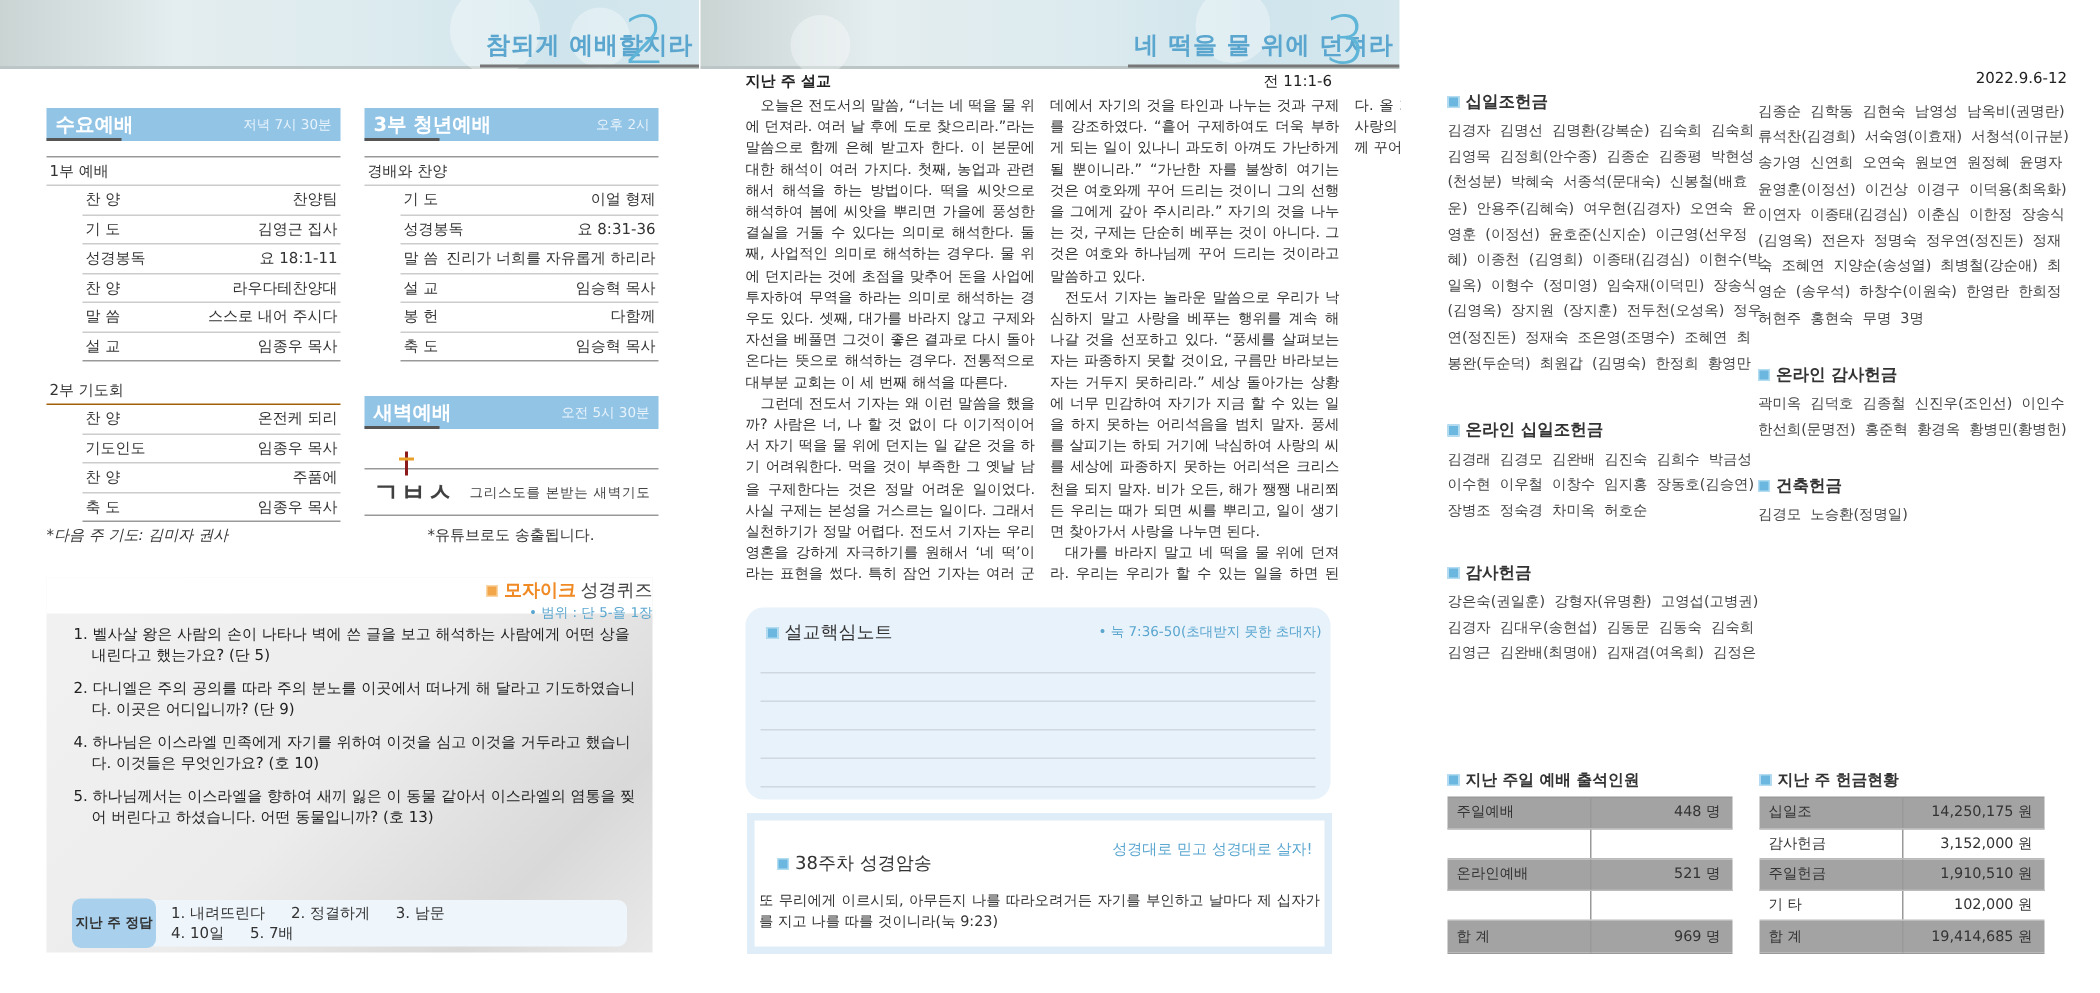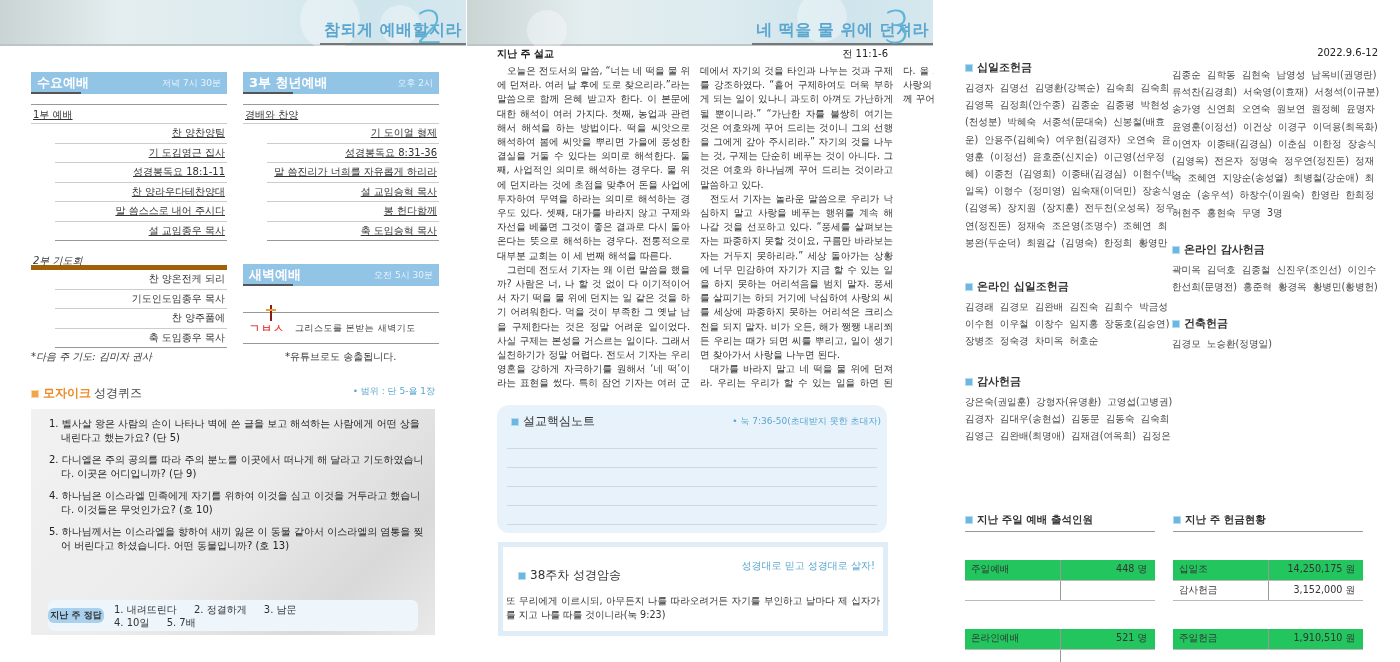--- a/index.html
+++ b/index.html
@@ -25,7 +25,7 @@
   .svc-head { height: 22px; background: #92c4e6; color: #fff; font-size: 13px; font-weight: bold; padding: 0 6px; display: flex; justify-content: space-between; align-items: center; position: relative; }
   .svc-head .time { font-size: 9px; font-weight: normal; color: #e8f3fb; }
   .svc-head::after { content: ""; position: absolute; left: 0; bottom: 0; width: 50px; height: 2px; background: #555; }
-  .svc-table { width: 196px; margin-top: 10px; border-top: 1px solid #999; text-decoration: underline; }
+  .svc-table { width: 196px; margin-top: 10px; border-top: 1px solid #999; }
   .row { display: flex; justify-content: flex-end; height: 19.5px; align-items: center; border-bottom: 1px solid #ccc; font-size: 10px; color: #333; padding: 0 2px; margin-left: 24px; }
   .row:last-child { border-bottom: 1px solid #999; }
   .row .lbl { letter-spacing: 0; }

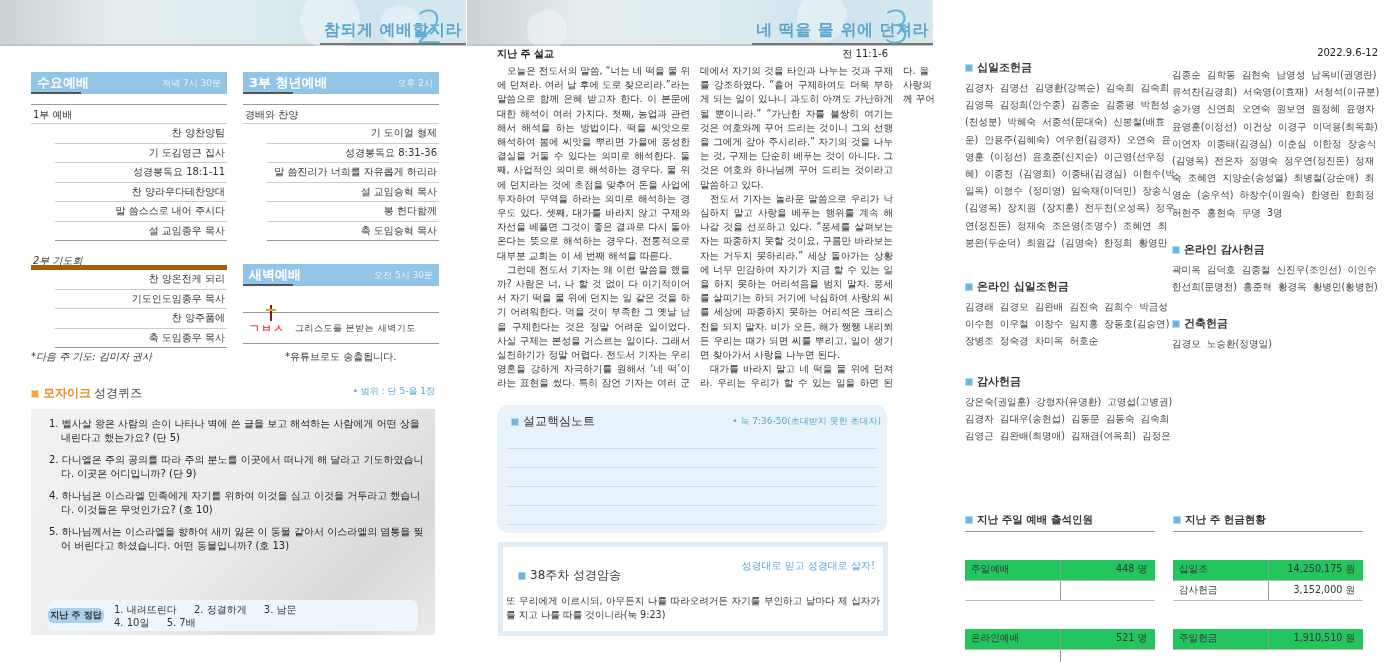--- a/index.html
+++ b/index.html
@@ -26,7 +26,7 @@
   .svc-head .time { font-size: 9px; font-weight: normal; color: #e8f3fb; }
   .svc-head::after { content: ""; position: absolute; left: 0; bottom: 0; width: 50px; height: 2px; background: #555; }
   .svc-table { width: 196px; margin-top: 10px; border-top: 1px solid #999; }
-  .row { display: flex; justify-content: flex-end; height: 19.5px; align-items: center; border-bottom: 1px solid #ccc; font-size: 10px; color: #333; padding: 0 2px; margin-left: 24px; }
+  .row { display: flex; justify-content: space-between; height: 19.5px; align-items: center; border-bottom: 1px solid #ccc; font-size: 10px; color: #333; padding: 0 2px; margin-left: 24px; }
   .row:last-child { border-bottom: 1px solid #999; }
   .row .lbl { letter-spacing: 0; }
   .sub-title { font-size: 10px; color: #333; height: 19px; line-height: 19px; padding: 0 2px; border-bottom: 1px solid #ccc; }

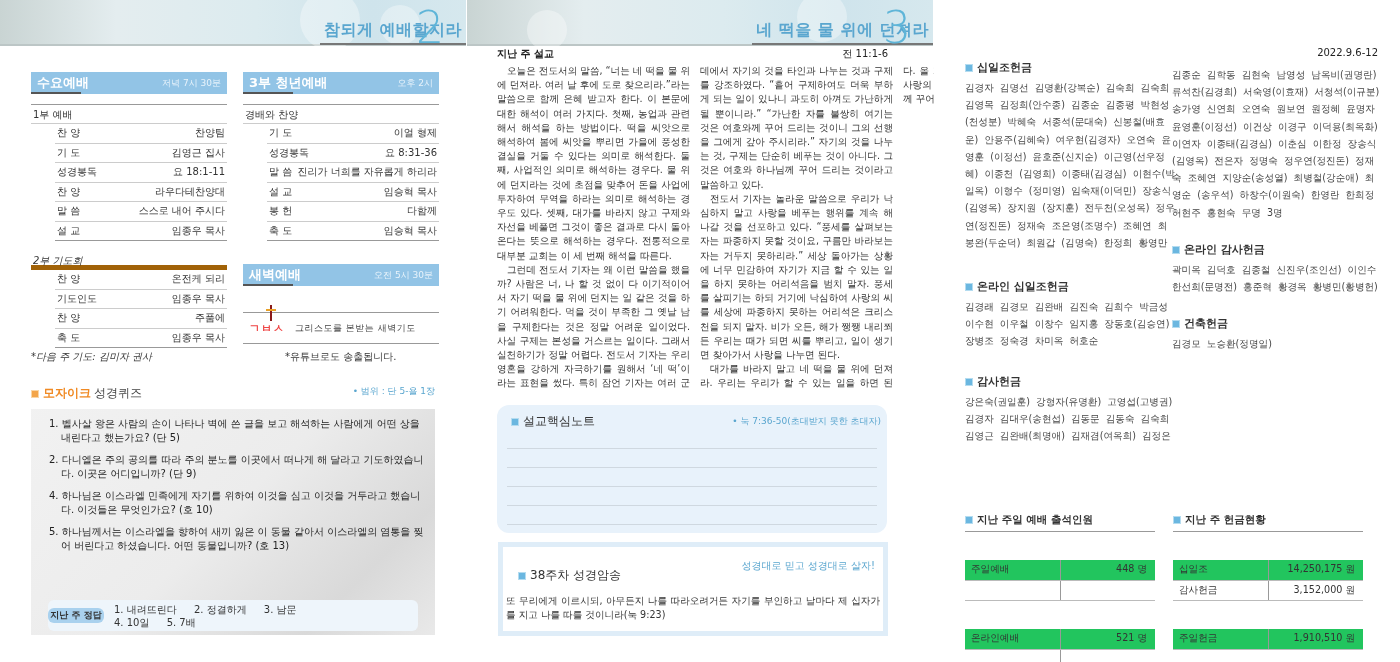--- a/index.html
+++ b/index.html
@@ -129,7 +129,7 @@
     </div>
     <div style="height:10px;"></div>
     <div>
-      <div class="sub-title" style="border-bottom:5px solid #a16207;font-style:italic;">2부 기도회</div>
+      <div class="sub-title" style="border-bottom:1px solid #a16207;">2부 기도회</div>
       <div class="row">
           <span class="lbl">찬 양</span>
           <span>온전케 되리</span>

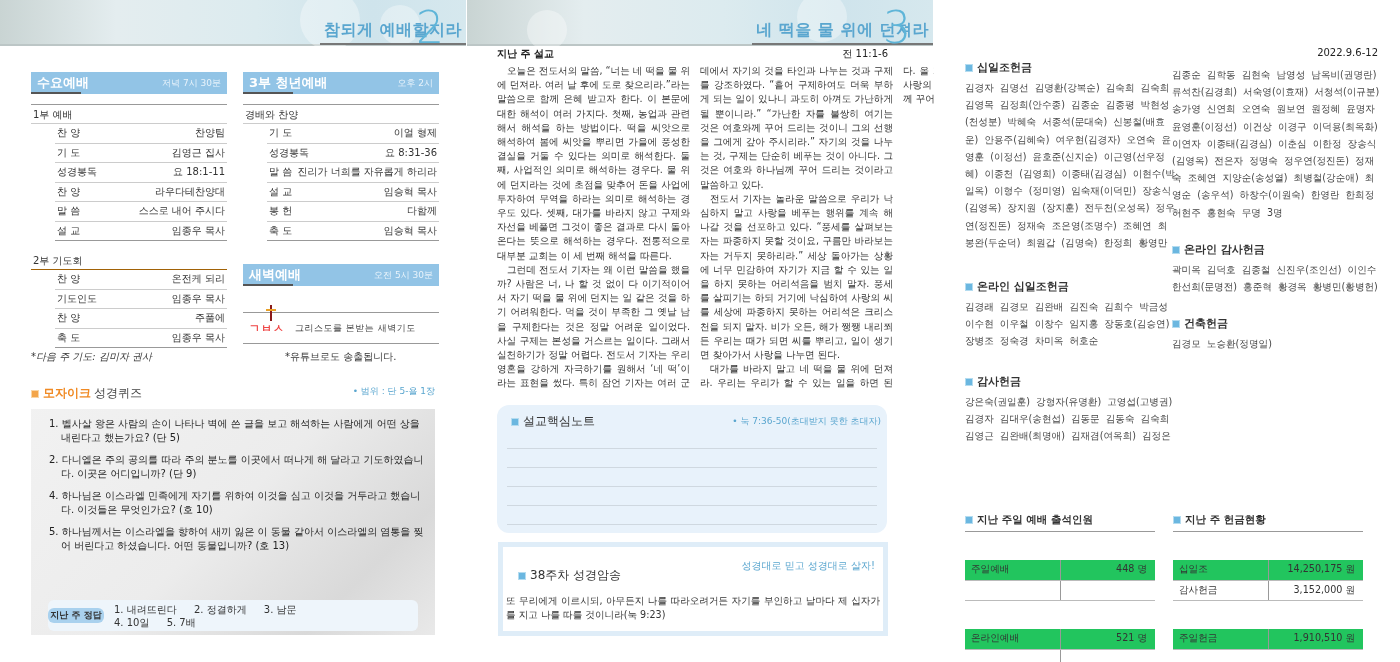--- a/index.html
+++ b/index.html
@@ -33,7 +33,7 @@
   .note { font-size: 10px; color: #333; position: absolute; }
 
   .logo-area { position: absolute; left: 243px; top: 312px; width: 196px; height: 32px; border-top: 1px solid #999; border-bottom: 1px solid #999; display: flex; align-items: center; padding-left: 6px; }
-  .logo-gbs { font-size: 11px; color: #ef4444; font-weight: bold; letter-spacing: 1px; position: relative; }
+  .logo-gbs { font-size: 17px; color: #404040; font-weight: bold; letter-spacing: 1px; position: relative; }
   .logo-cross { position: absolute; left: 17px; top: -16px; width: 10px; height: 16px; }
   .logo-cross::before { content: ""; position: absolute; left: 4px; top: 0; width: 2px; height: 16px; background: #8b1a1a; }
   .logo-cross::after { content: ""; position: absolute; left: 0; top: 4px; width: 10px; height: 2px; background: #e8a028; }

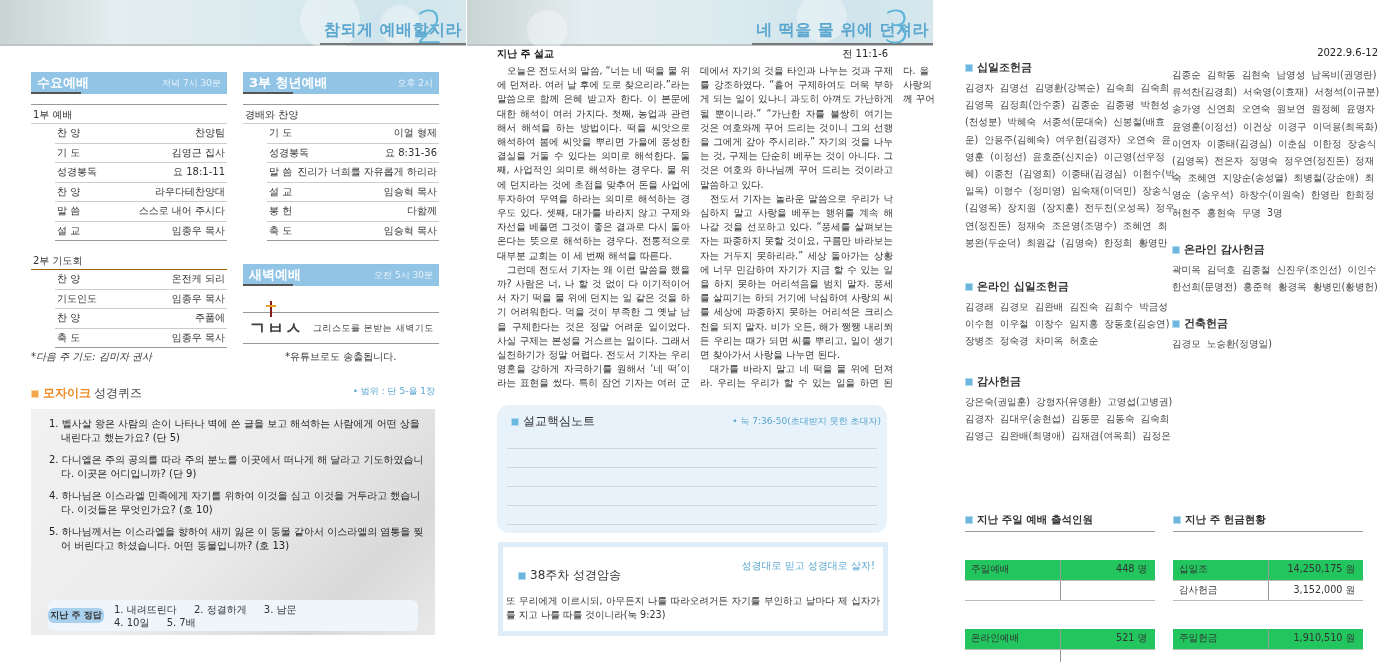--- a/index.html
+++ b/index.html
@@ -40,7 +40,7 @@
   .logo-text { font-size: 9px; color: #444; margin-left: 10px; letter-spacing: 0.5px; }
 
   .quiz { position: absolute; left: 31px; top: 385px; width: 404px; height: 250px; background: linear-gradient(135deg, #f2f2f2 0%, #ececec 50%, #d9d9d9 80%, #e9e9e9 100%); }
-  .quiz-head { position: absolute; left: 0; top: 0; width: 100%; height: 24px; background: #fff; display: flex; justify-content: space-between; align-items: flex-start; }
+  .quiz-head { position: absolute; left: 0; top: 0; width: 100%; height: 24px; background: #fff; display: flex; justify-content: space-between; align-items: flex-end; flex-direction: column; }
   .quiz-title { display: flex; align-items: center; font-size: 12px; font-weight: bold; }
   .sq { display: inline-block; width: 8px; height: 8px; background: #6bb7e0; border: 1px solid #b4dcf0; margin-right: 4px; }
   .sq.orange { background: #f3a54a; border-color: #fad6a6; }

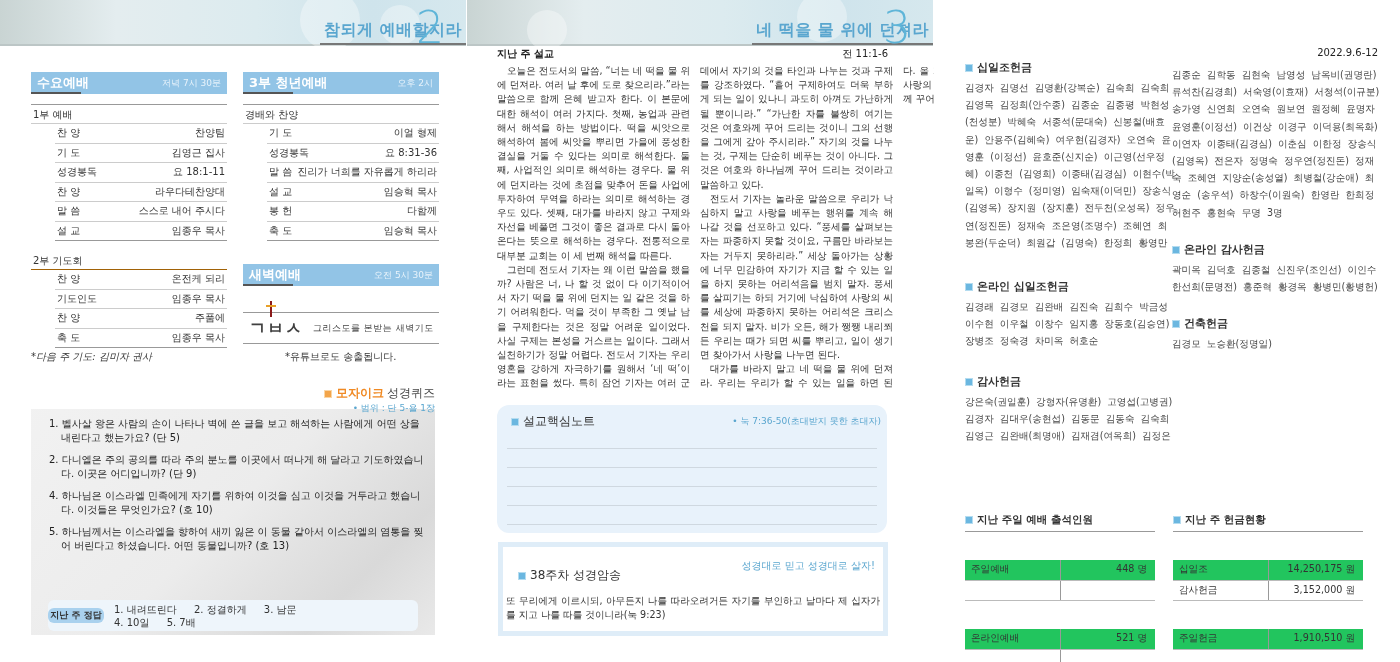--- a/index.html
+++ b/index.html
@@ -80,7 +80,7 @@
   .stat-table { border-top: 1px solid #999; border-bottom: 1px solid #999; }
   .stat-row { display: flex; height: 20.5px; align-items: center; font-size: 9.6px; color: #333; border-bottom: 1px solid #bbb; }
   .stat-row:last-child { border-bottom: none; }
-  .stat-row.shade { background: #22c55e; margin-top: 28px; }
+  .stat-row.shade { background: #a3a3a3; }
   .stat-row .k { width: 96px; padding-left: 6px; border-right: 1px solid #999; height: 100%; display: flex; align-items: center; }
   .stat-row .v { flex: 1; text-align: right; padding-right: 8px; }
 </style>

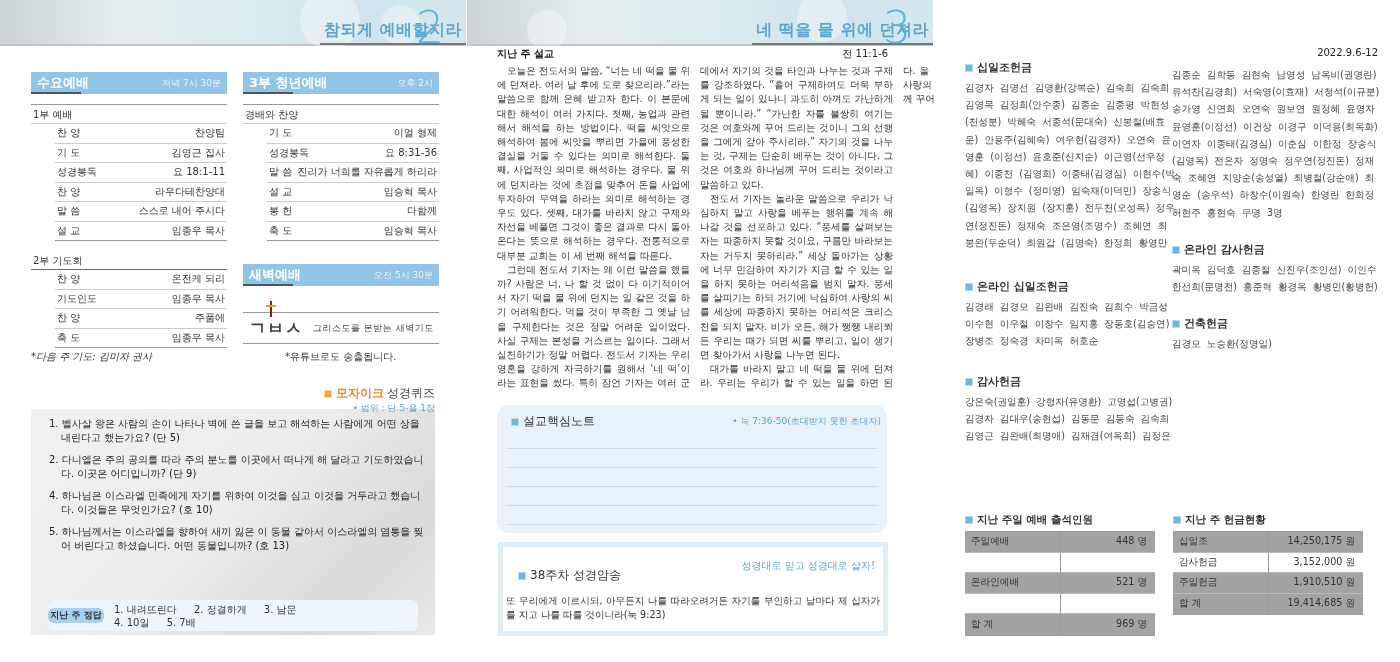--- a/index.html
+++ b/index.html
@@ -367,6 +367,10 @@
           <span class="k">주일헌금</span>
           <span class="v">1,910,510 원</span>
         </div>
+      <div class="stat-row">
+          <span class="k">기 타</span>
+          <span class="v">102,000 원</span>
+        </div>
       <div class="stat-row shade">
           <span class="k">합 계</span>
           <span class="v">19,414,685 원</span>

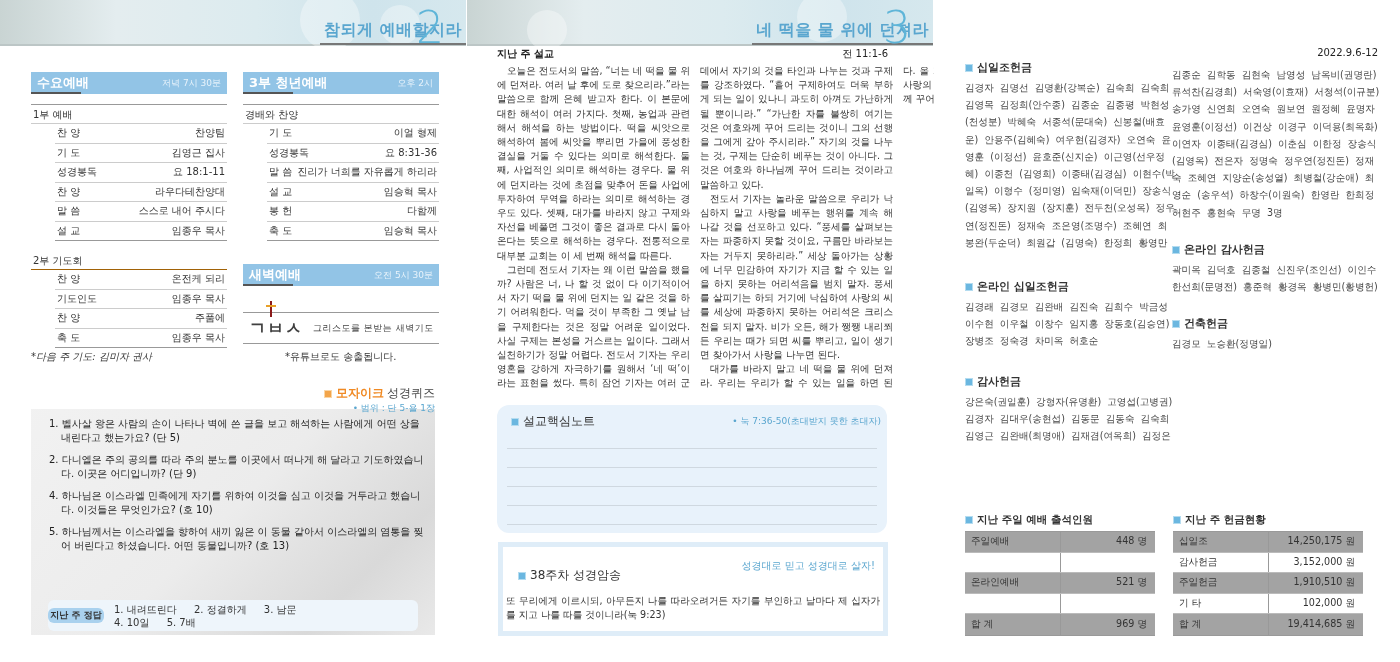--- a/index.html
+++ b/index.html
@@ -50,7 +50,7 @@
   .quiz-list { position: absolute; left: 18px; top: 32px; width: 380px; font-size: 10px; color: #222; line-height: 14px; }
   .quiz-item { margin-bottom: 8px; padding-left: 12px; text-indent: -12px; }
   .answers { position: absolute; left: 17px; top: 215px; width: 370px; height: 31px; background: #eef5fb; border-radius: 6px; display: flex; align-items: center; }
-  .ans-label { width: 56px; height: 15px; background: #a9d1ee; border-radius: 6px; font-size: 9px; font-weight: bold; display: flex; align-items: center; justify-content: center; color: #333; text-align: right; }
+  .ans-label { width: 56px; height: 33px; background: #a9d1ee; border-radius: 6px; font-size: 9px; font-weight: bold; display: flex; align-items: center; justify-content: center; color: #333; text-align: right; }
   .ans-text { font-size: 10px; color: #333; padding-left: 10px; line-height: 13px; }
   .ans-text span { margin-right: 14px; }
 

